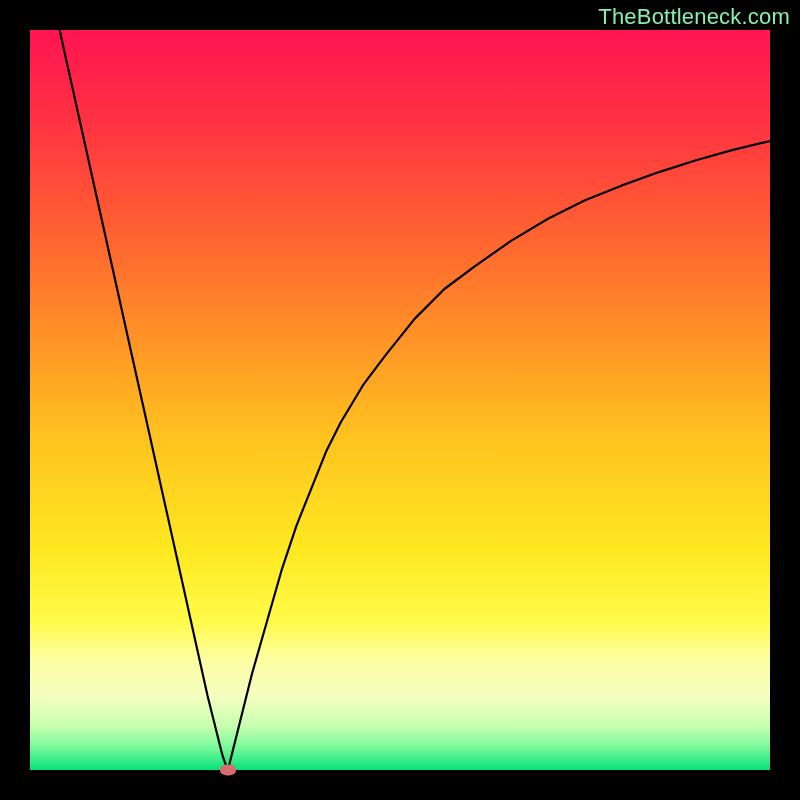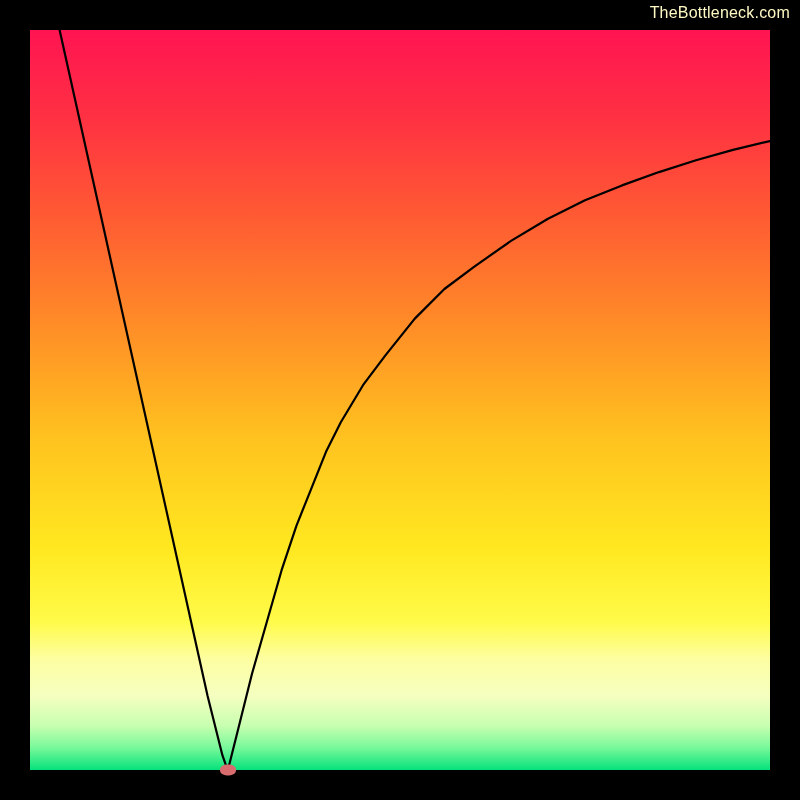--- a/index.html
+++ b/index.html
@@ -23,8 +23,8 @@
     position: absolute;
     top: 4px;
     right: 10px;
-    color: #fef9c3;
-    font-size: 16px;
+    color: #86efac;
+    font-size: 22px;
     font-weight: 400;
     letter-spacing: 0.2px;
     z-index: 30;

